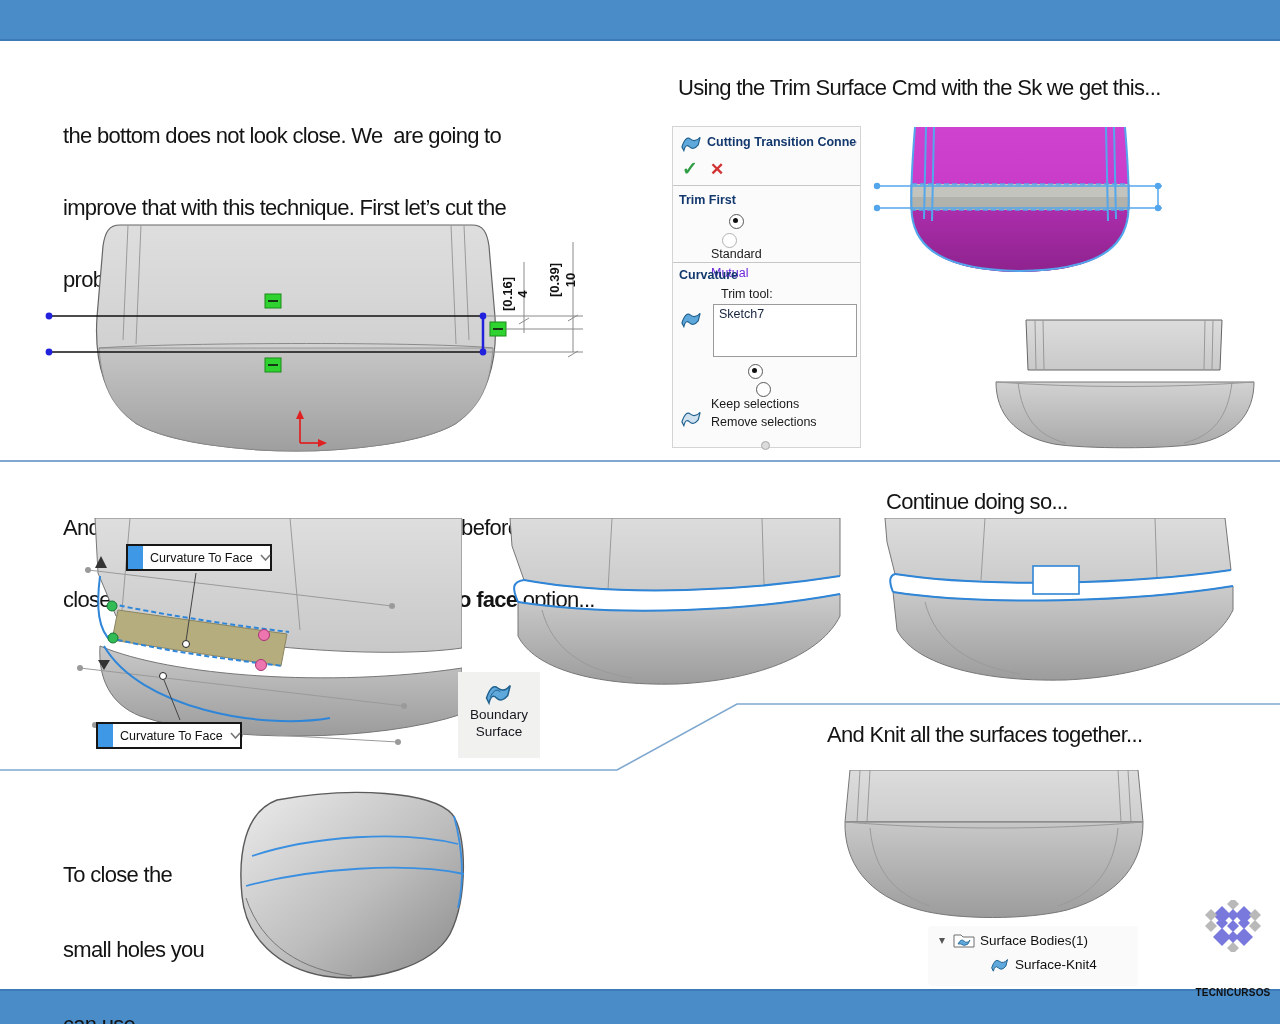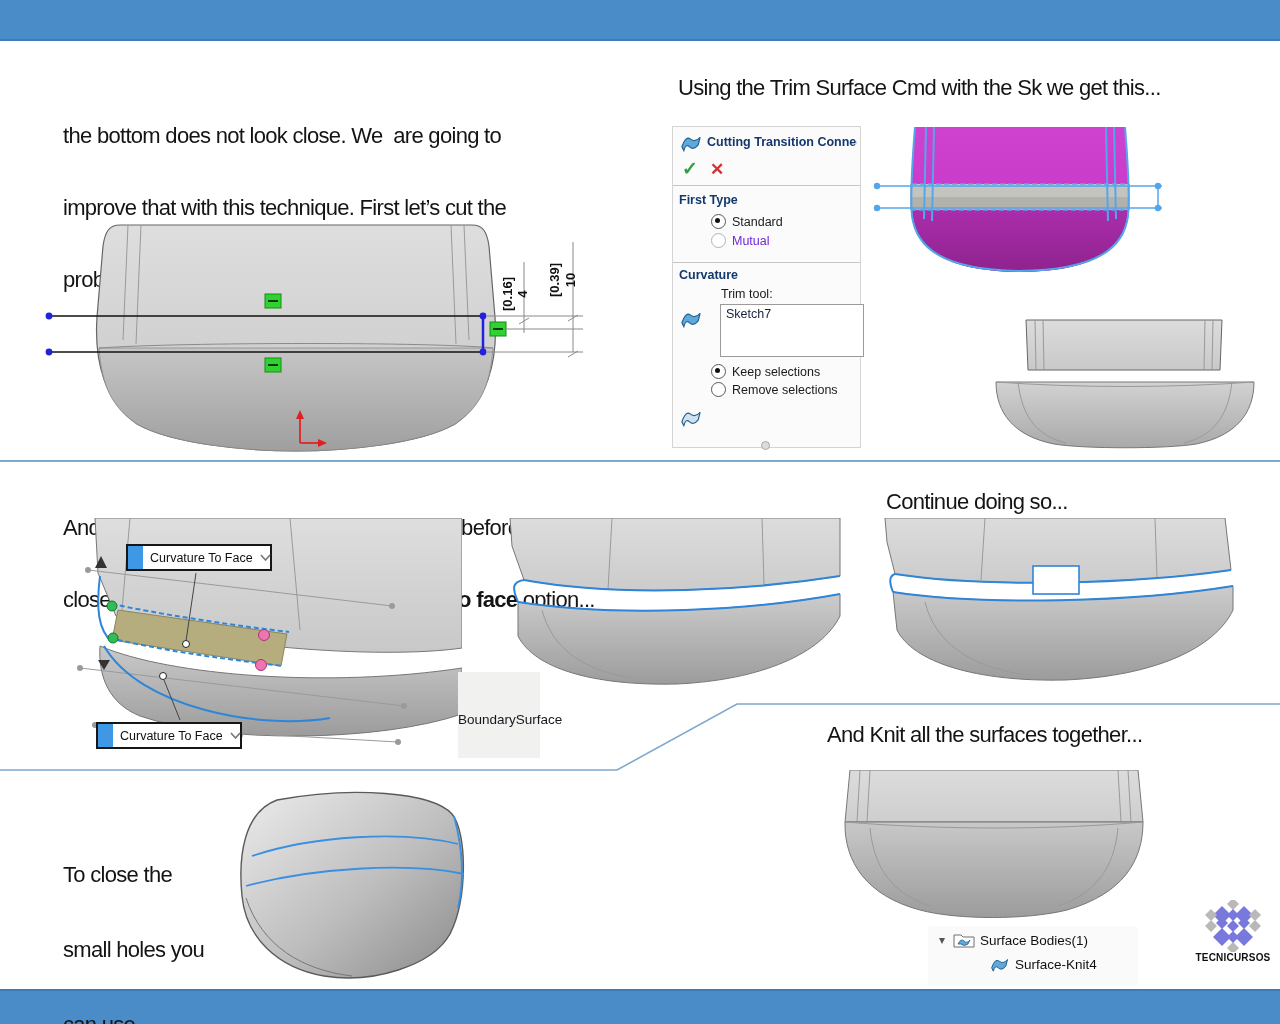--- a/index.html
+++ b/index.html
@@ -130,7 +130,7 @@
     <div class="abs cancel-glyph" style="left:37px;top:33px;">✕</div>
     <div class="pm-sep" style="top:58px;"></div>
 
-    <div class="pm-caption" style="left:6px;top:66px;">First Type</div>
+    <div class="pm-caption" style="left:6px;top:66px;">Trim First</div>
     <div class="pm-row" style="left:38px;top:87px;">
       <span class="radio sel"></span>
       <span>Standard</span>

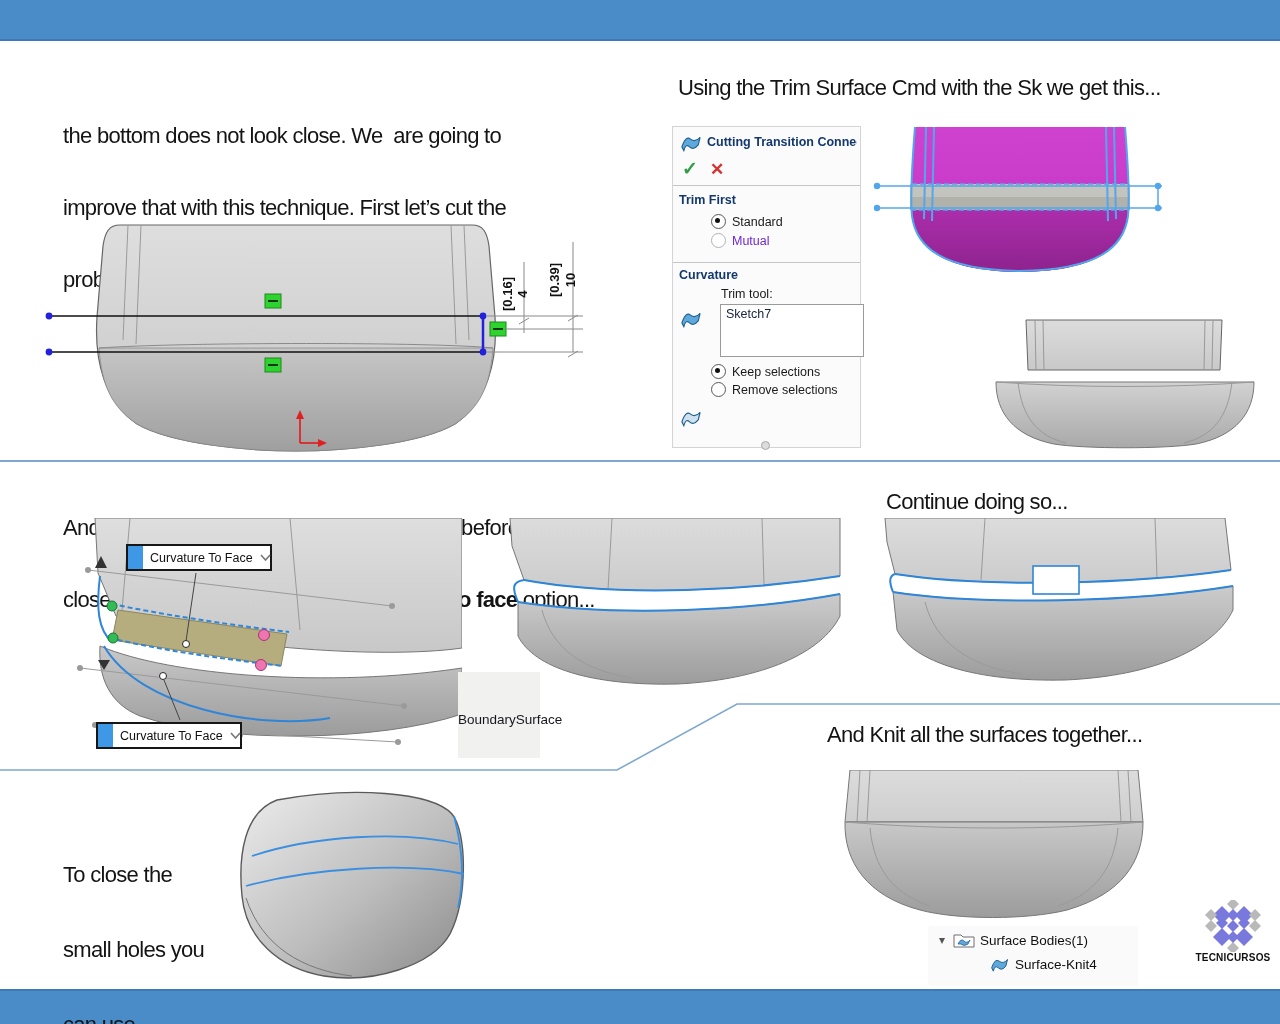--- a/index.html
+++ b/index.html
@@ -14,7 +14,7 @@
   .pm{background:#fbfbfb;border:1px solid #d4d4d4;box-sizing:border-box;}
   .pm-caption{position:absolute;color:#13386e;font-weight:bold;font-size:12.5px;white-space:nowrap;}
   .pm-sep{position:absolute;left:0;right:0;height:1px;background:#c6c6c6;}
-  .pm-row{position:absolute;display:flex;align-items:center;gap:6px;font-size:12.5px;color:#1a1a1a;white-space:nowrap;}
+  .pm-row{position:absolute;display:flex;align-items:center;gap:18px;font-size:12.5px;color:#1a1a1a;white-space:nowrap;flex-direction:column;}
   .pm-title{color:#13386e;font-weight:bold;font-size:12.5px;white-space:nowrap;overflow:hidden;}
   .radio{width:13px;height:13px;border:1px solid #585858;border-radius:50%;background:#fff;position:relative;flex:0 0 auto;}
   .radio.sel::after{content:"";position:absolute;left:3px;top:3px;width:5px;height:5px;border-radius:50%;background:#101010;}

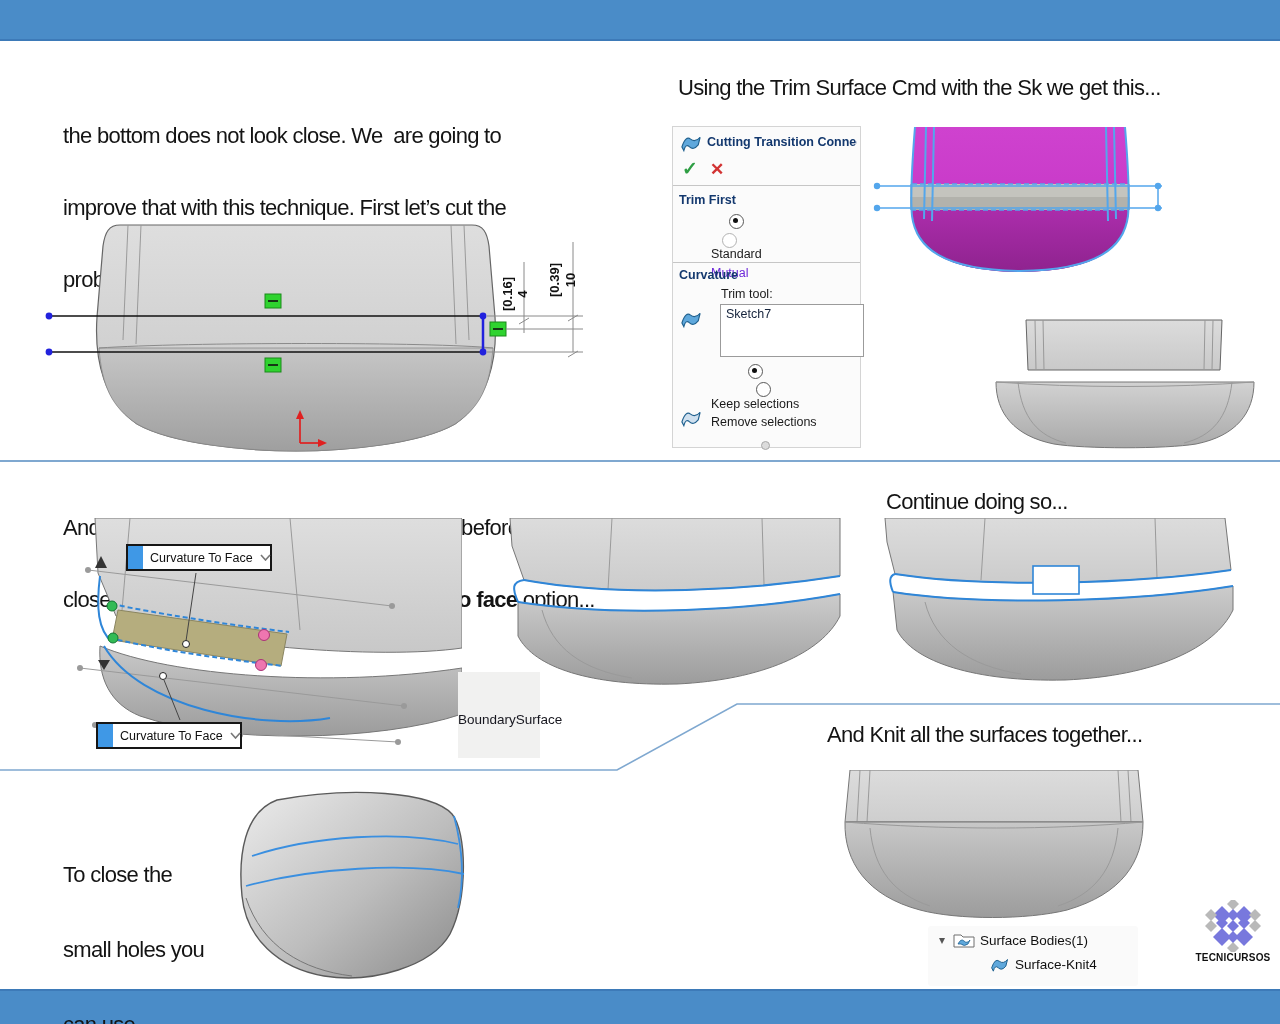--- a/index.html
+++ b/index.html
@@ -146,7 +146,7 @@
     <svg class="abs" style="left:7px;top:182px;" width="23" height="20" viewBox="0 0 24 20">
       <path d="M2,14 Q6,2 11,6 T21,4 L19,12 Q14,18 10,14 T4,18 Z" fill="#5fa8dc" stroke="#20618f" stroke-width="1.2"></path>
     </svg>
-    <div class="listbox" style="left:40px;top:177px;width:144px;height:53px;margin-left:7px;">
+    <div class="listbox" style="left:40px;top:177px;width:144px;height:53px;">
       <div class="row">Sketch7</div>
     </div>
     <div class="pm-row" style="left:38px;top:237px;">

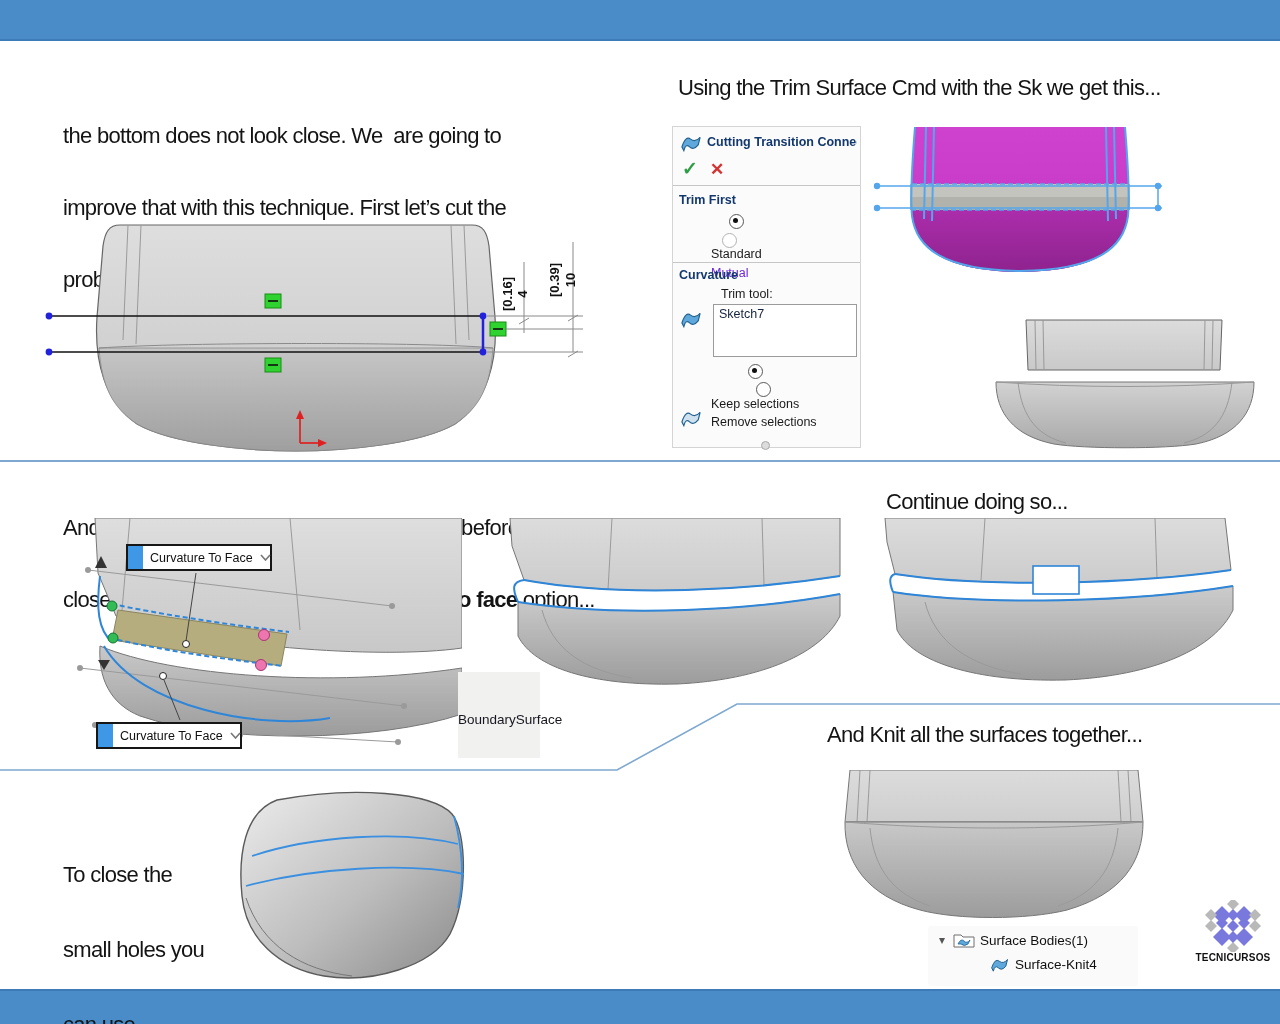--- a/index.html
+++ b/index.html
@@ -32,7 +32,7 @@
   .dd-label{flex:1;display:flex;align-items:center;padding:0 7px;font-size:12.5px;color:#101010;white-space:nowrap;}
   .dd-chev{width:20px;display:flex;align-items:center;justify-content:center;}
   
-  .tool-btn{position:absolute;background:#f1f1f0;display:flex;flex-direction:row;align-items:center;padding-top:8px;box-sizing:border-box;cursor:default;}
+  .tool-btn{position:absolute;background:#f1f1f0;display:flex;flex-direction:column;align-items:center;padding-top:8px;box-sizing:border-box;cursor:default;}
   .tool-btn .lbl{font-size:13.5px;color:#17171f;line-height:17px;white-space:nowrap;}
   
   .tree-row{position:absolute;display:flex;align-items:center;gap:5px;font-size:13.5px;color:#101010;white-space:nowrap;}

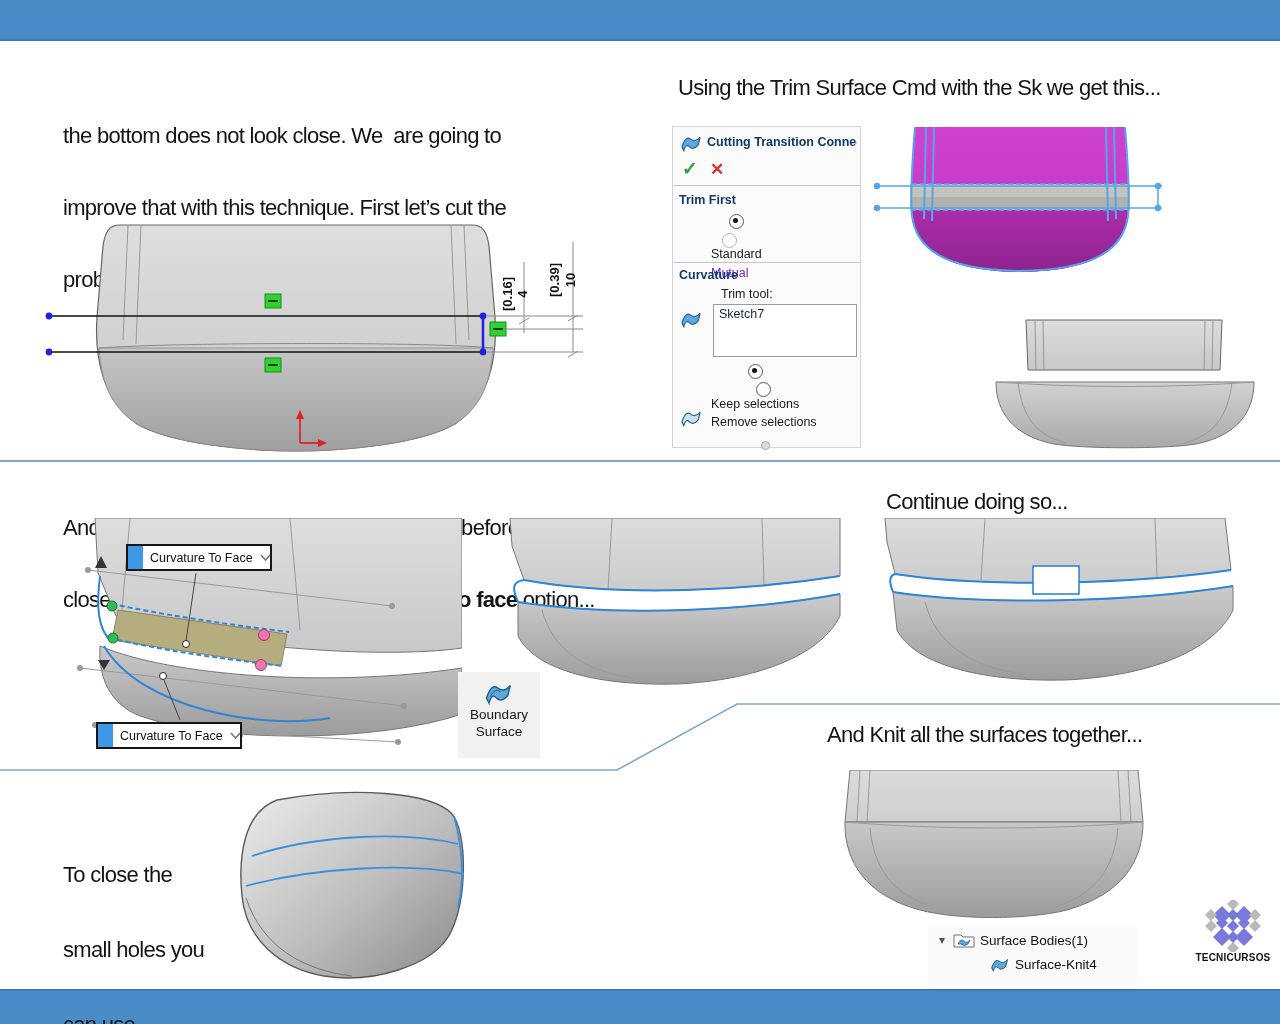--- a/index.html
+++ b/index.html
@@ -38,7 +38,7 @@
   .tree-row{position:absolute;display:flex;align-items:center;gap:5px;font-size:13.5px;color:#101010;white-space:nowrap;}
   .expander{font-size:12px;color:#555;width:12px;text-align:center;}
   
-  .logo-text{position:absolute;font-size:10px;font-weight:bold;letter-spacing:0.2px;color:#101010;text-align:center;width:78px;}
+  .logo-text{position:absolute;font-size:10px;font-weight:bold;letter-spacing:0.2px;color:#101010;text-align:center;width:78px;margin-top:35px;}
 </style>
 </head>
 <body>

